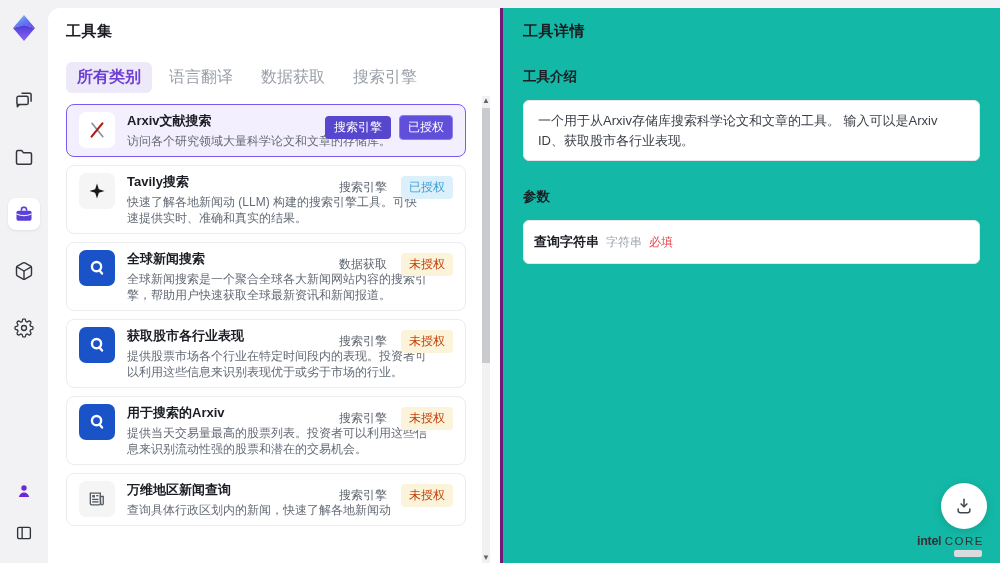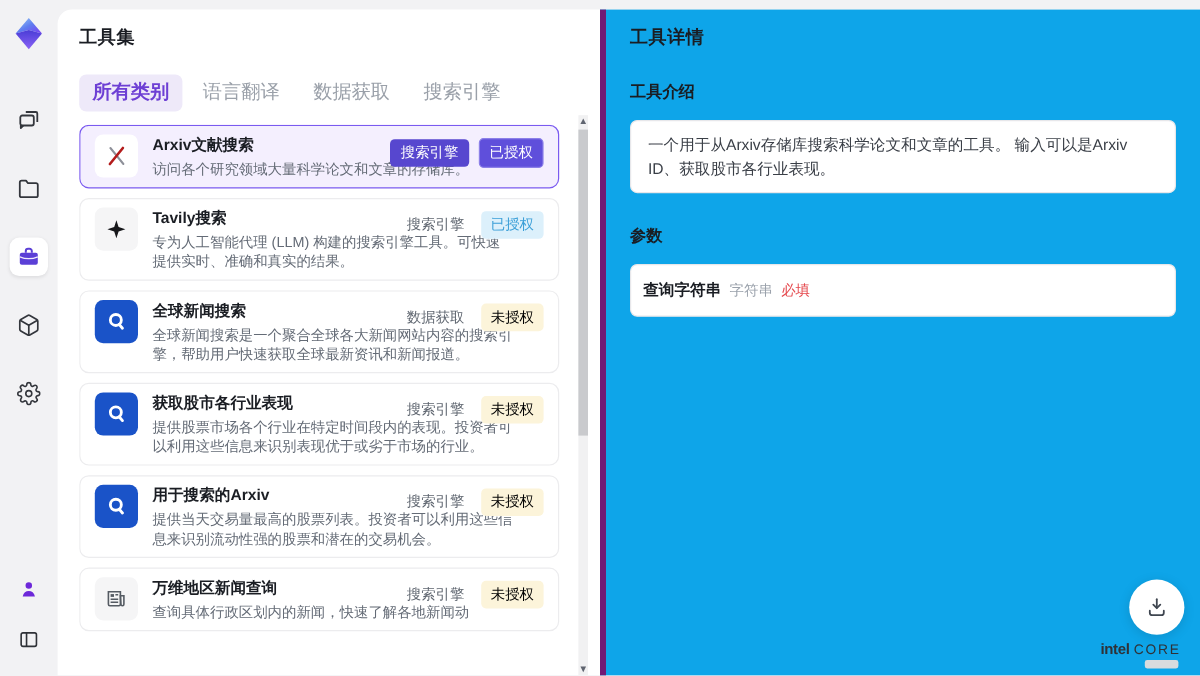--- a/index.html
+++ b/index.html
@@ -45,7 +45,7 @@
   .sb-spacer { flex:1; }
 
   
-  .detail-panel { flex:1; background:#0ea5e9; margin-top:8px; border-left:5px solid #701a75; padding:14px 20px 0 20px; position:relative; }
+  .detail-panel { flex:1; background:#14b8a6; margin-top:8px; border-left:3px solid #701a75; padding:14px 20px 0 20px; position:relative; }
   .detail-title { font-size:15px; font-weight:700; letter-spacing:.5px; }
   .section-h { font-size:13.5px; font-weight:700; margin-top:27px; }
   .intro-box { margin-top:14px; background:#fff; border:1px solid #e7e7ea; border-radius:6px; padding:10px 14px; font-size:13px; color:#3a3f47; line-height:1.5; }

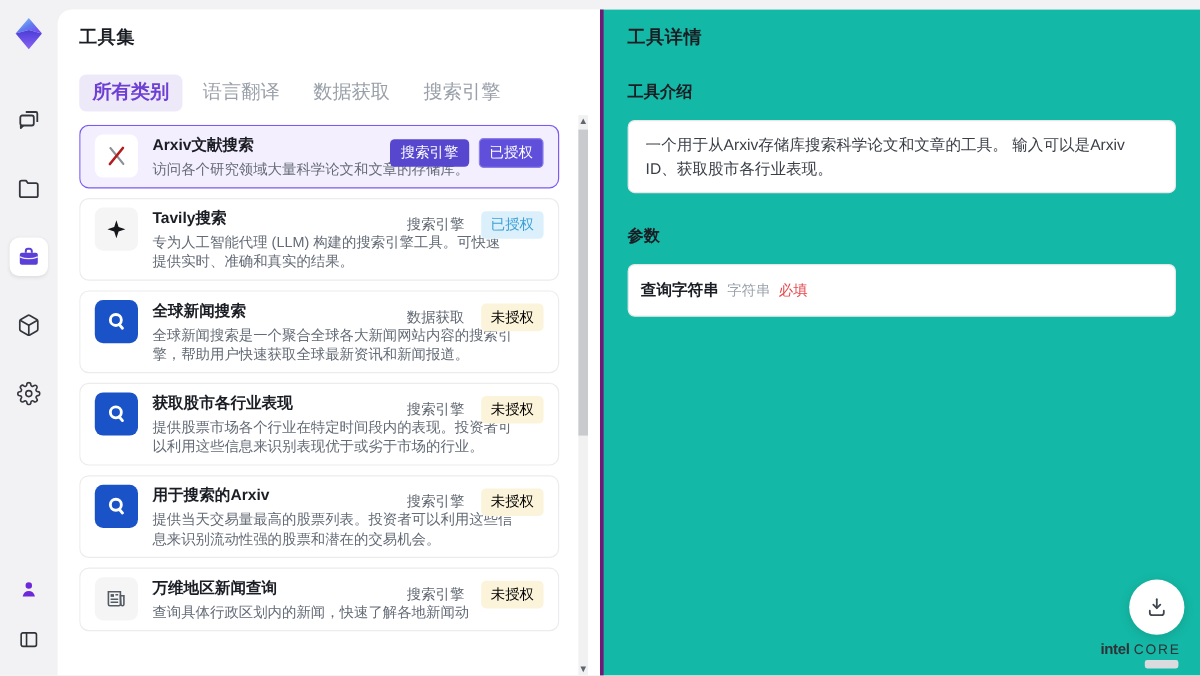--- a/index.html
+++ b/index.html
@@ -174,7 +174,7 @@
         </div>
         <div class="t-body">
           <div class="t-title">Tavily搜索</div>
-          <div class="t-desc">专为人工智能代理 (LLM) 构建的搜索引擎工具。可快速提供实时、准确和真实的结果。</div>
+          <div class="t-desc">快速了解各地新闻动 (LLM) 构建的搜索引擎工具。可快速提供实时、准确和真实的结果。</div>
         </div>
         <div class="badges">
           <span class="cat">搜索引擎</span>

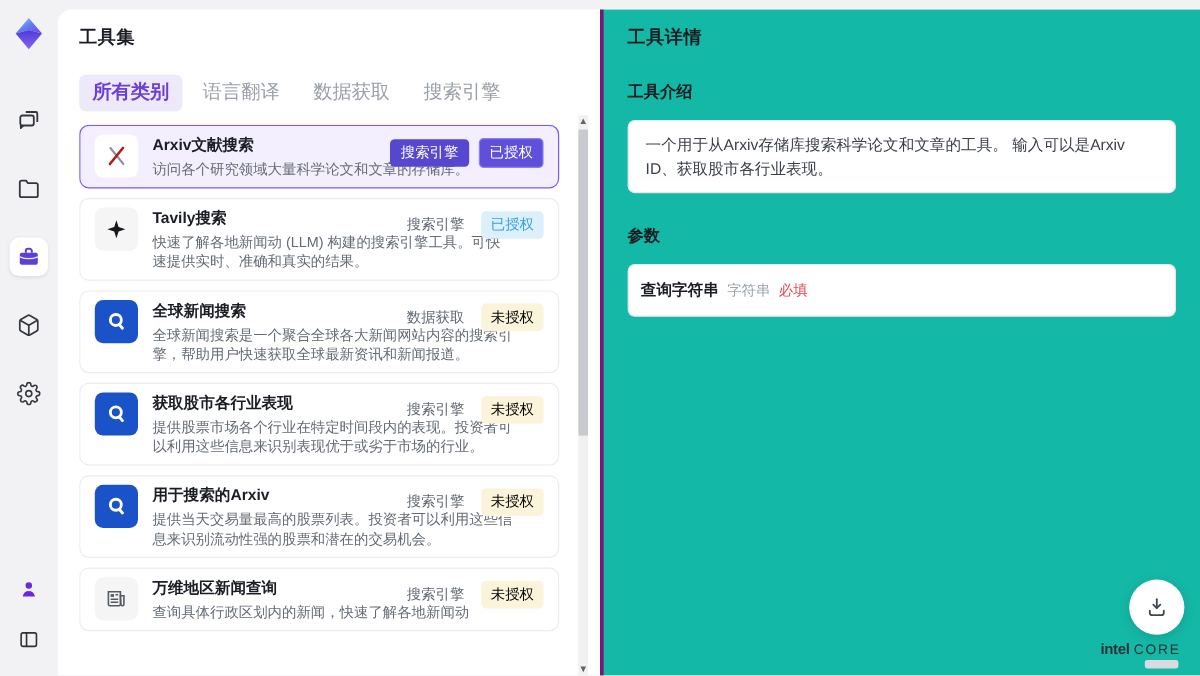--- a/index.html
+++ b/index.html
@@ -34,7 +34,7 @@
   .cat { font-size:12px; color:#5f6670; padding:3px 6px; border-radius:4px; white-space:nowrap; }
   .status { font-size:12px; padding:3px 8px; border-radius:4px; white-space:nowrap; }
   .status.auth { background:#dcf0fb; color:#3b9fd8; }
-  .status.unauth { background:#fcf4da; color:#000000;font-family:Liberation Serif, serif; }
+  .status.unauth { background:#fcf4da; color:#c2410c;font-family:Liberation Serif, serif; }
   .card.selected .cat { background:#5747cf; color:#fff; padding:3px 9px; }
   .card.selected .status { background:#5f4fdb; color:#fff; border:1px solid #8c80e8; }
 

